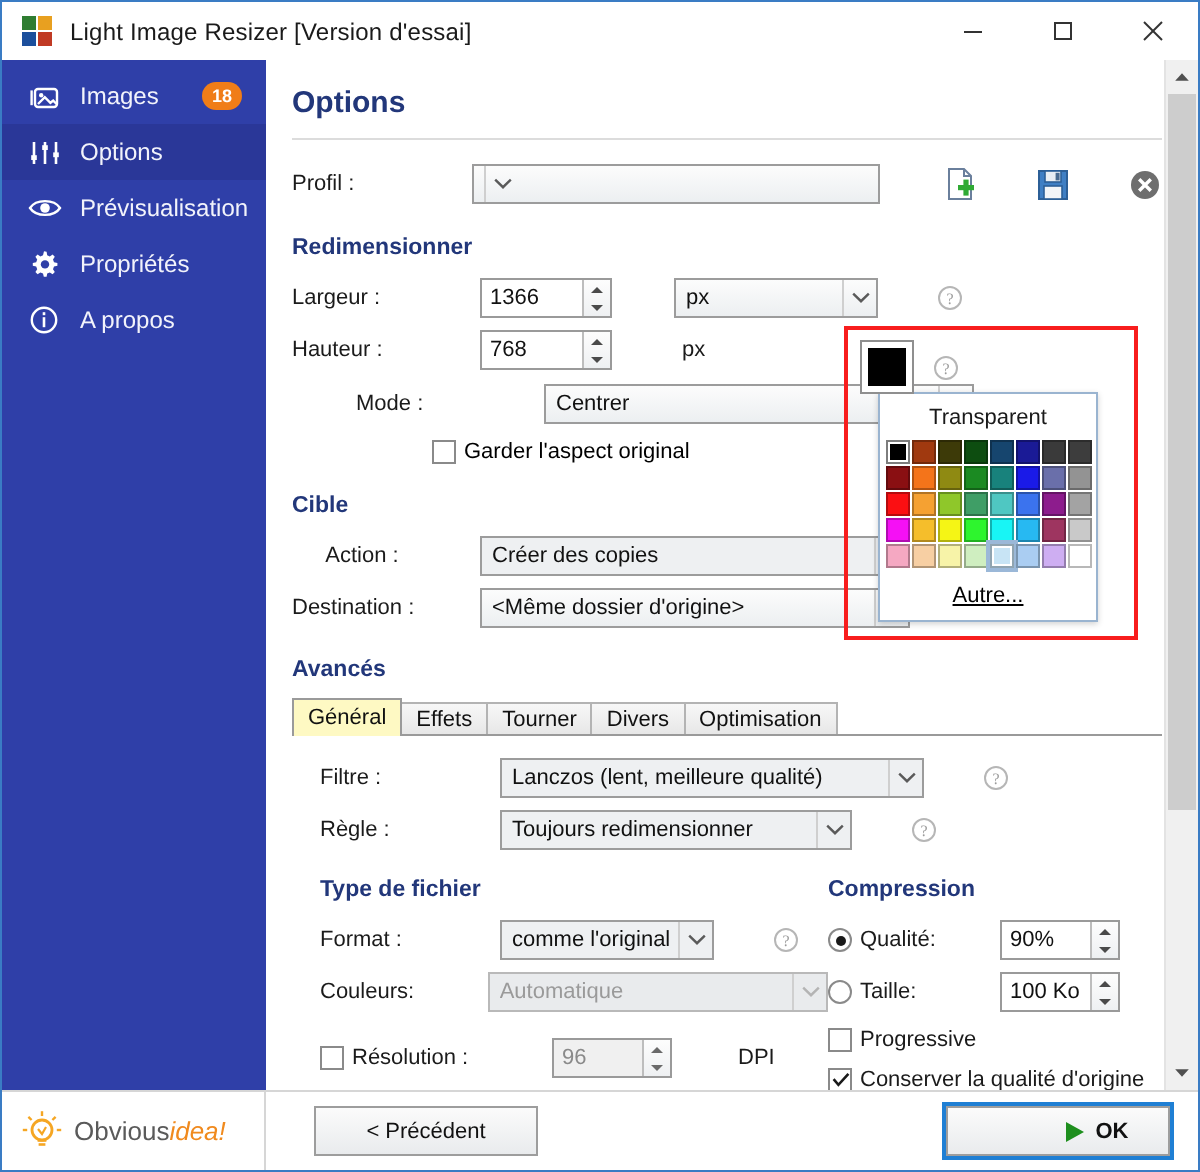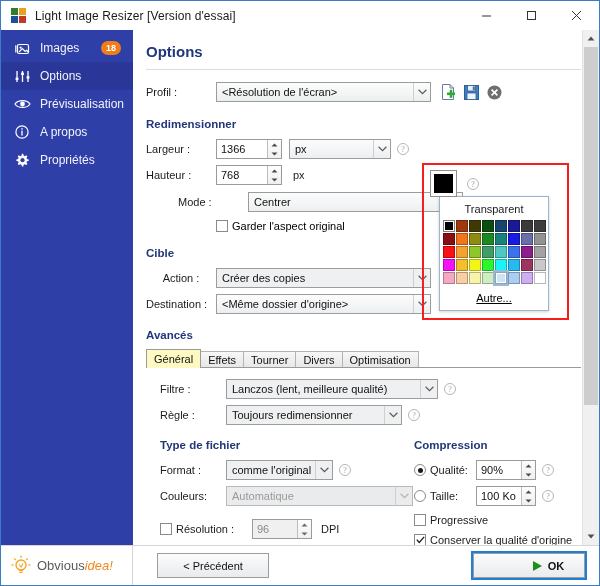--- a/index.html
+++ b/index.html
@@ -89,7 +89,7 @@
 
   .grp { font-weight:bold; color:#22377a; font-size:11.5px; }
 
-  .row { display:flex; align-items:center; }
+  .row { display:flex; align-items:center;gap:24px; }
   .lbl { color:#1b1b1b; font-size:11px; }
   .combo {
     height:20px; border:1px solid #9c9c9c;

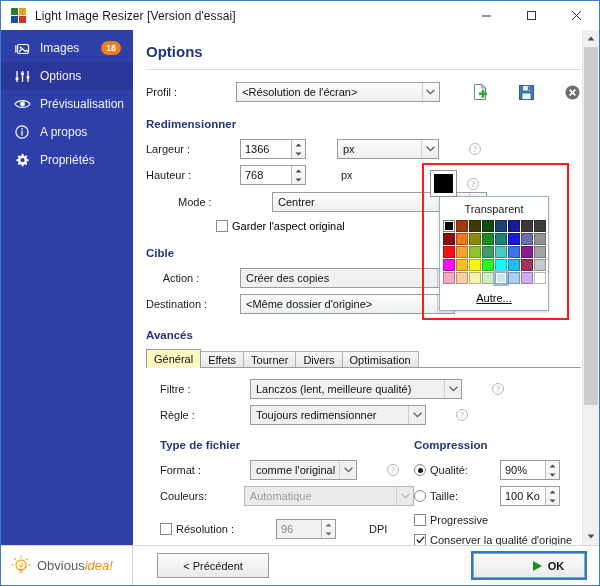--- a/index.html
+++ b/index.html
@@ -335,7 +335,6 @@
         <div class="row" style="margin-top:12px;">
           <div class="lbl" style="width:70px;">Profil :</div>
           <div class="combo" style="width:215px;">
-            <span class="cv">&lt;Résolution de l'écran&gt;</span>
             <span class="carr">
               <svg width="9" height="6" viewBox="0 0 9 6">
                   <path d="M0.6 0.8 L4.5 4.6 L8.4 0.8" fill="none" stroke="#5a5a5a" stroke-width="1.2"></path>

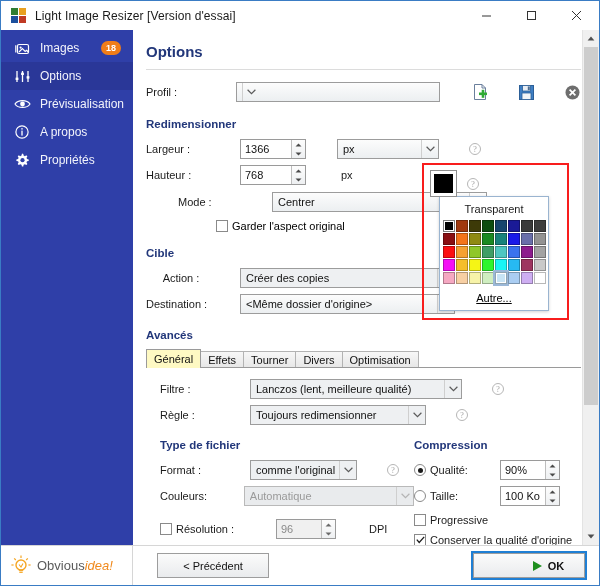--- a/index.html
+++ b/index.html
@@ -304,22 +304,22 @@
         <div class="navitem">
           <span class="navicon">
             <svg width="14" height="14" viewBox="0 0 14 14">
+              <path d="M7 0.6 L8.3 0.9 L8.6 2.6 L9.9 3.2 L11.3 2.2 L12.4 3.4 L11.5 4.8 L12 6.1 L13.7 6.5 L13.7 7.9 L12 8.3 L11.5 9.6 L12.4 11 L11.3 12.1 L9.9 11.2 L8.6 11.7 L8.3 13.4 L6.9 13.4 L6.5 11.7 L5.2 11.2 L3.8 12.1 L2.7 11 L3.6 9.6 L3.1 8.3 L1.4 7.9 L1.4 6.5 L3.1 6.1 L3.6 4.8 L2.7 3.4 L3.8 2.2 L5.2 3.2 L6.5 2.6 Z" fill="#fff"></path>
+              <circle cx="7.5" cy="7.2" r="2.1" fill="#2f3fa8"></circle>
+            </svg>
+          </span>
+          <span>Propriétés</span>
+        </div>
+
+        <div class="navitem">
+          <span class="navicon">
+            <svg width="14" height="14" viewBox="0 0 14 14">
               <circle cx="7" cy="7" r="6.1" fill="none" stroke="#fff" stroke-width="1.2"></circle>
               <rect x="6.35" y="5.6" width="1.3" height="5" fill="#fff"></rect>
               <rect x="6.35" y="3.1" width="1.3" height="1.5" fill="#fff"></rect>
             </svg>
           </span>
           <span>A propos</span>
-        </div>
-
-        <div class="navitem">
-          <span class="navicon">
-            <svg width="14" height="14" viewBox="0 0 14 14">
-              <path d="M7 0.6 L8.3 0.9 L8.6 2.6 L9.9 3.2 L11.3 2.2 L12.4 3.4 L11.5 4.8 L12 6.1 L13.7 6.5 L13.7 7.9 L12 8.3 L11.5 9.6 L12.4 11 L11.3 12.1 L9.9 11.2 L8.6 11.7 L8.3 13.4 L6.9 13.4 L6.5 11.7 L5.2 11.2 L3.8 12.1 L2.7 11 L3.6 9.6 L3.1 8.3 L1.4 7.9 L1.4 6.5 L3.1 6.1 L3.6 4.8 L2.7 3.4 L3.8 2.2 L5.2 3.2 L6.5 2.6 Z" fill="#fff"></path>
-              <circle cx="7.5" cy="7.2" r="2.1" fill="#2f3fa8"></circle>
-            </svg>
-          </span>
-          <span>Propriétés</span>
         </div>
       </div>
 

